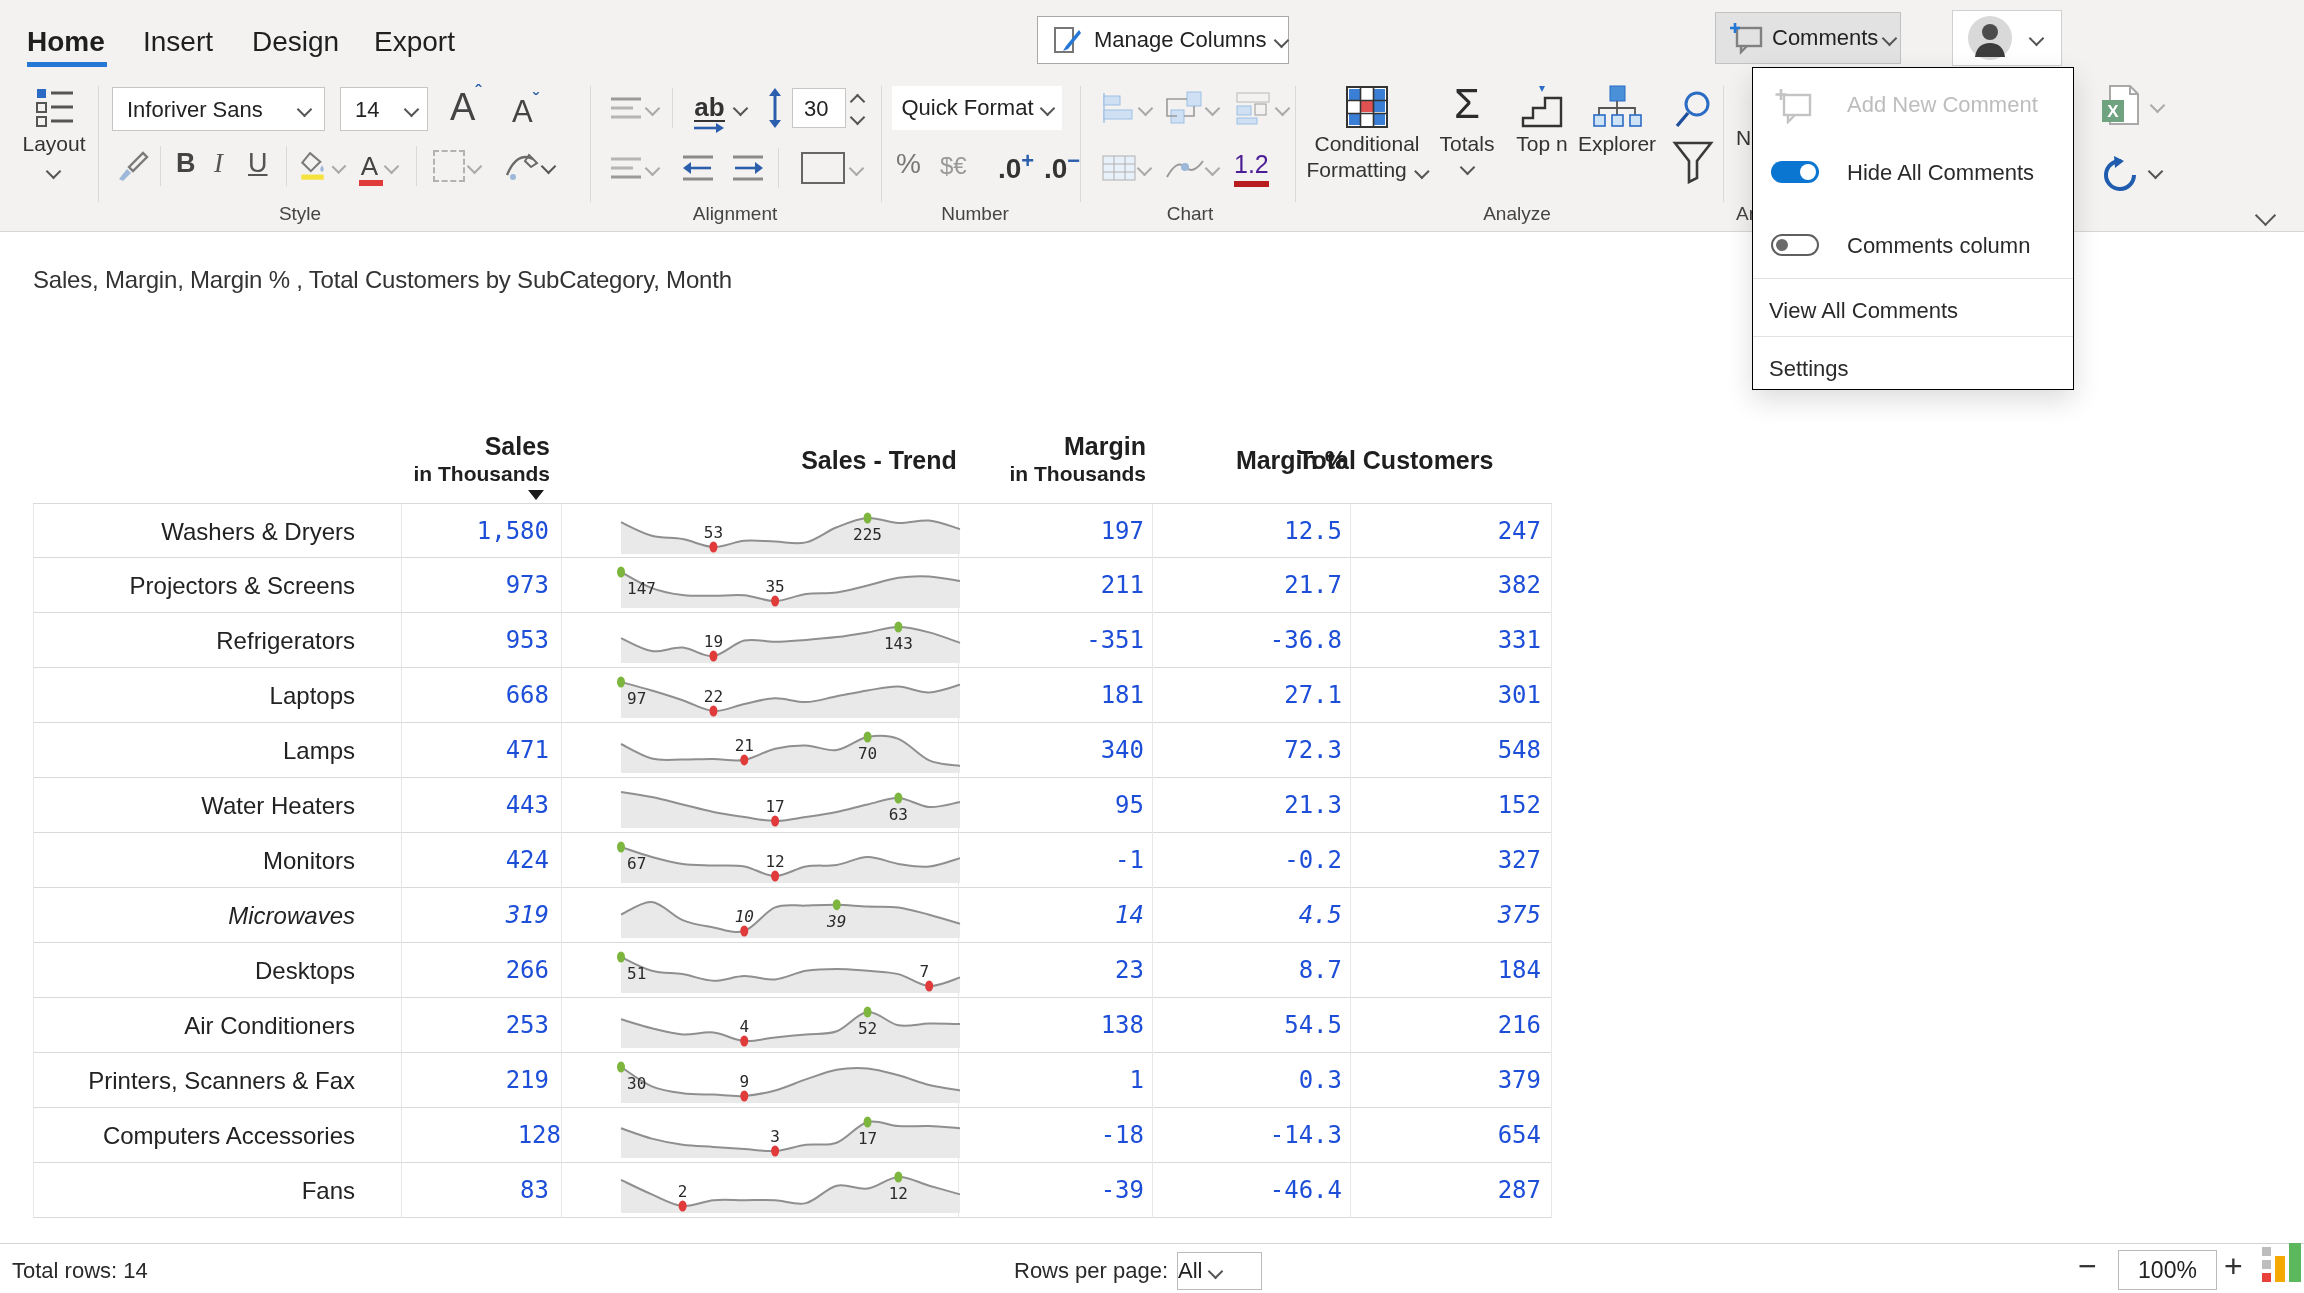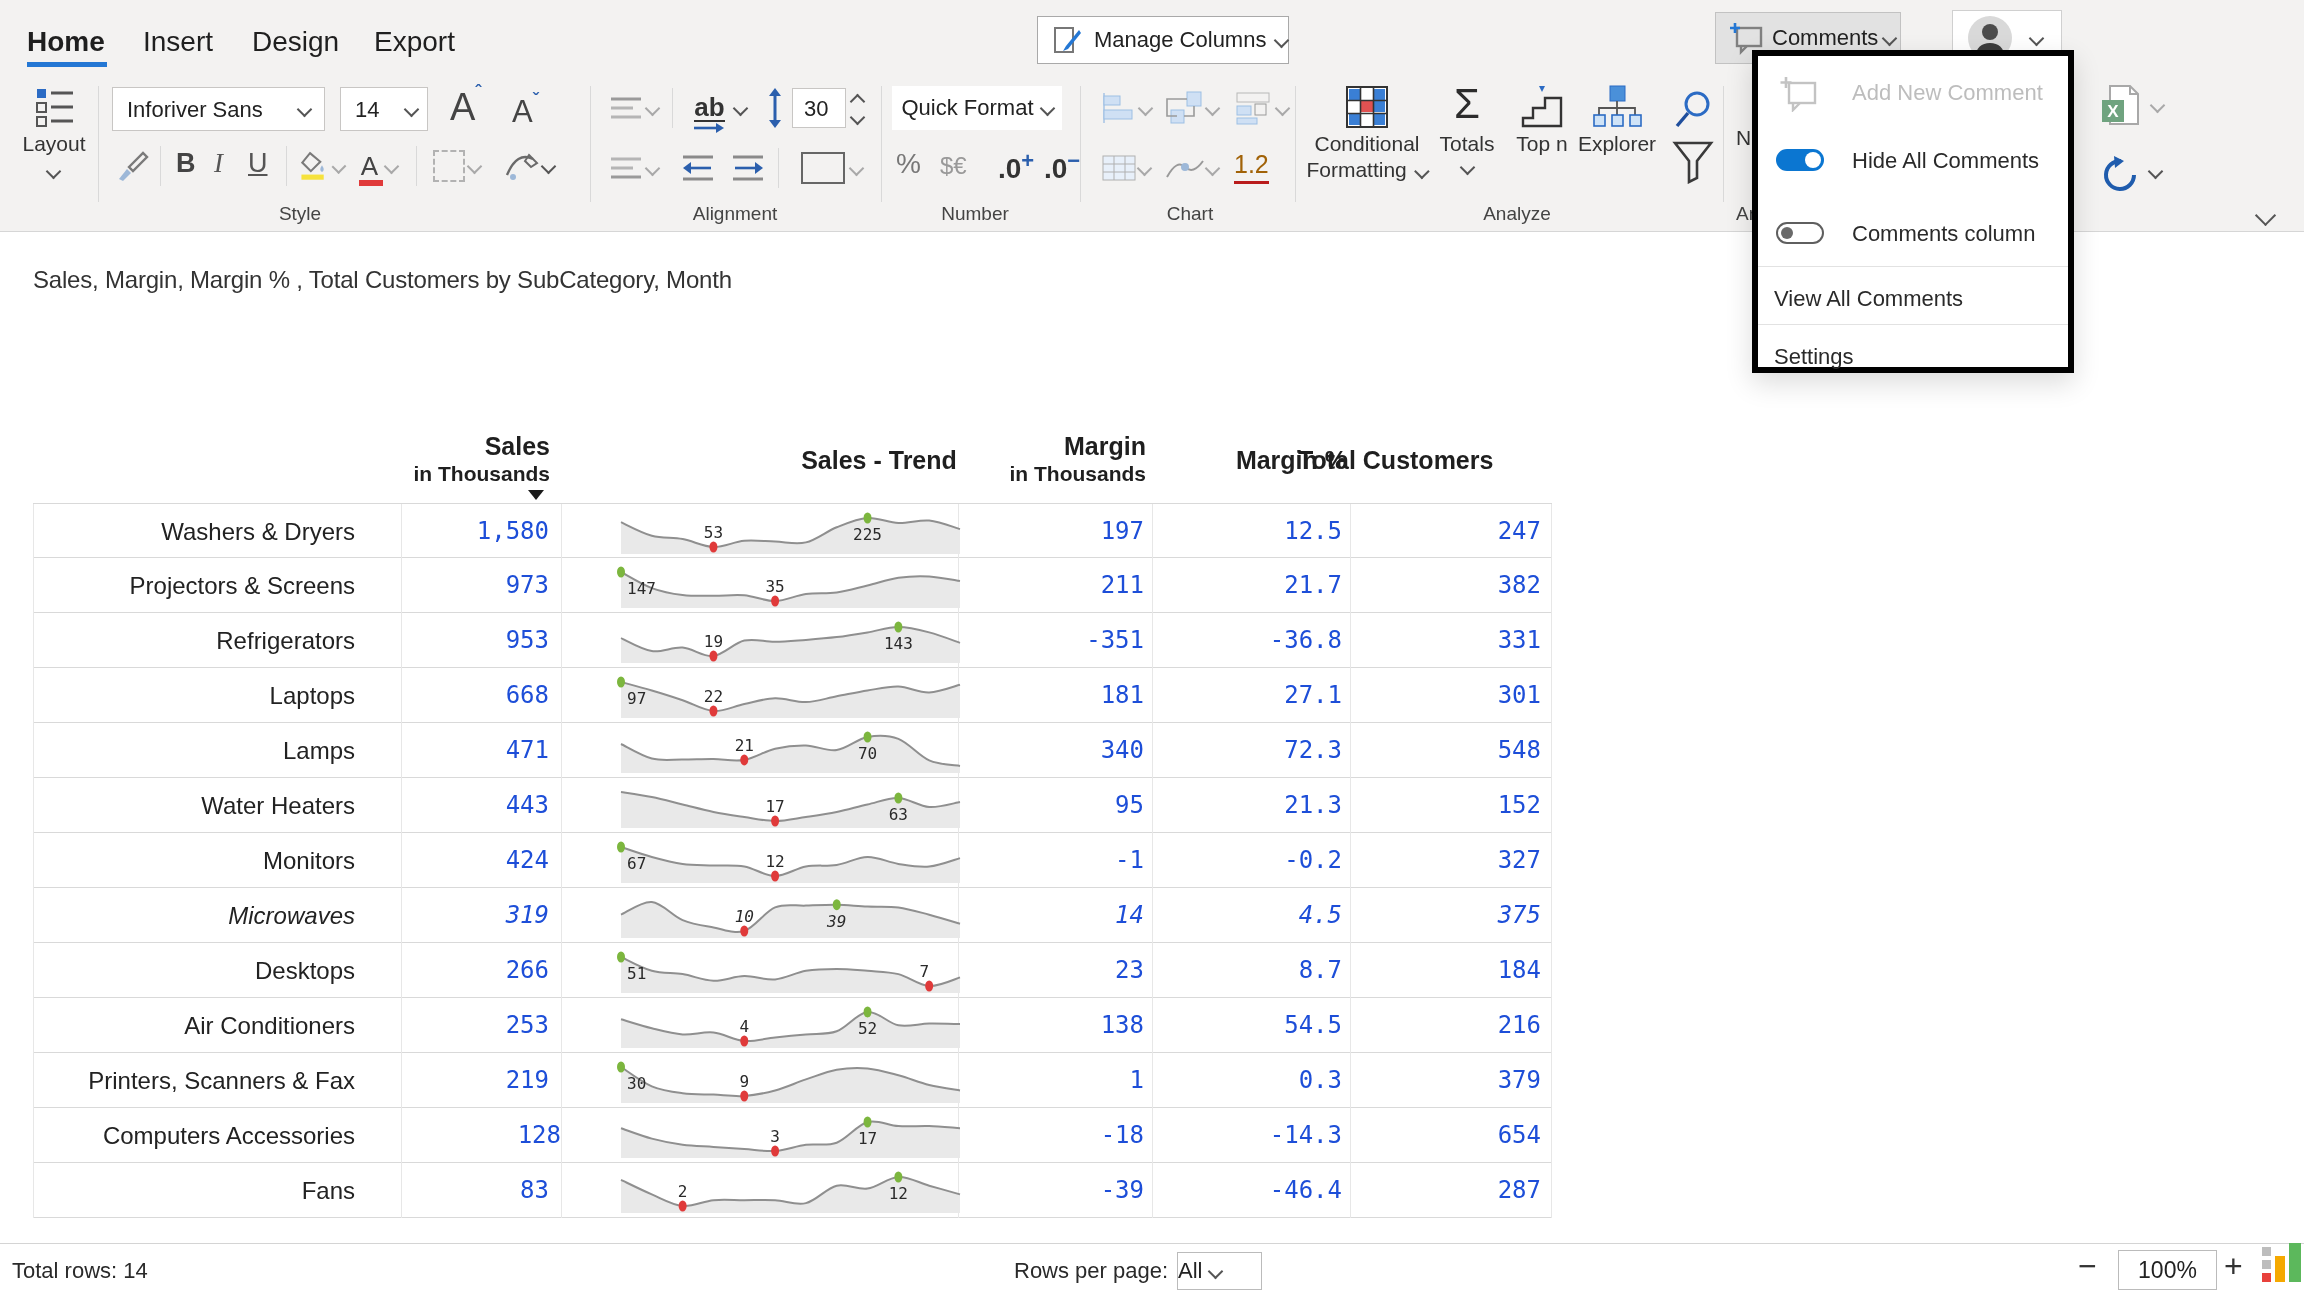--- a/index.html
+++ b/index.html
@@ -28,8 +28,8 @@
   #avatar-btn{position:absolute;left:1952px;top:10px;width:110px;height:56px;background:#fff;
      border:1px solid #d0d0d0;box-sizing:border-box;display:flex;align-items:center}
   
-  #comments-menu{position:absolute;left:1752px;top:50px;width:322px;height:323px;background:#fff;
-     border:6px solid #000000;box-shadow:0 10px 26px rgba(0,0,0,.14);z-index:60;box-sizing:border-box}
+  #comments-menu{position:absolute;left:1752px;top:67px;width:322px;height:323px;background:#fff;
+     border:1px solid #000000;box-shadow:0 10px 26px rgba(0,0,0,.14);z-index:60;box-sizing:border-box}
   .menu-item{position:absolute;left:0;width:100%;font-size:22px;color:#2a2a2a}
   .menu-div{position:absolute;left:0;width:100%;height:1px;background:#e2e2e2}
   .toggle{position:absolute;width:48px;height:22px;border-radius:12px;box-sizing:border-box}

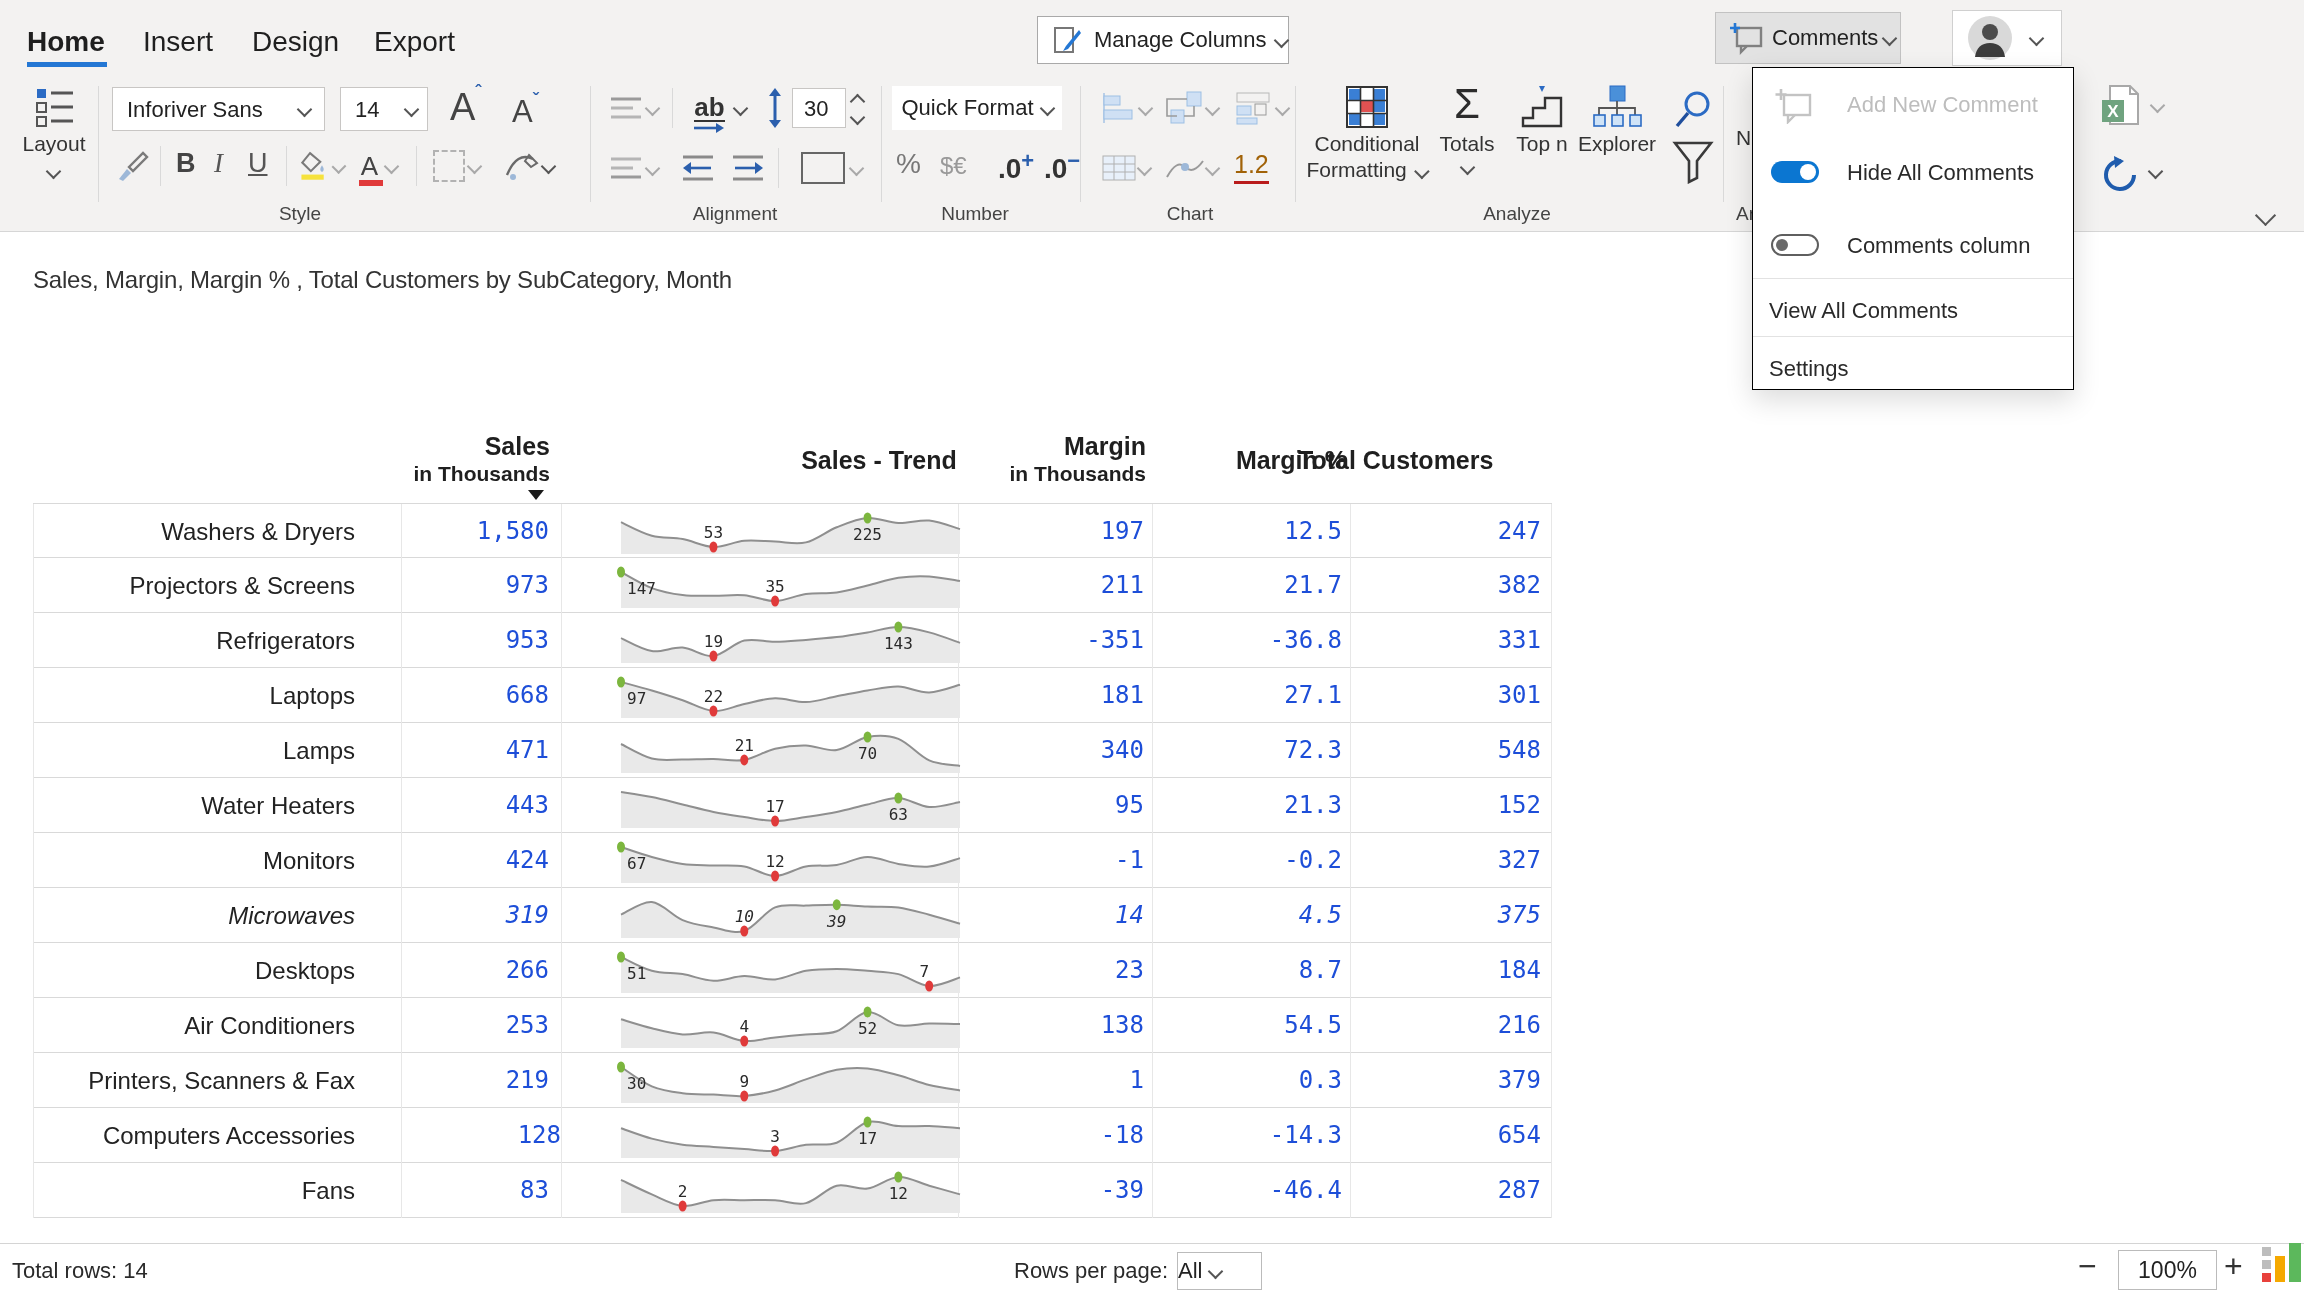--- a/index.html
+++ b/index.html
@@ -296,7 +296,7 @@
     </svg>
     <span class="chev lite" style="margin-left:2px"></span>
   </div>
-  <span class="abs" style="left:1234px;top:150px;font-size:25px;color:#a16207;border-bottom:3px solid #b91c1c;padding-bottom:2px">1.2</span>
+  <span class="abs" style="left:1234px;top:150px;font-size:25px;color:#4c1d95;border-bottom:6px solid #b91c1c;padding-bottom:2px">1.2</span>
   <div class="glabel" style="left:1190px">Chart</div>
 
   <div class="vdiv" style="left:1295px"></div>

